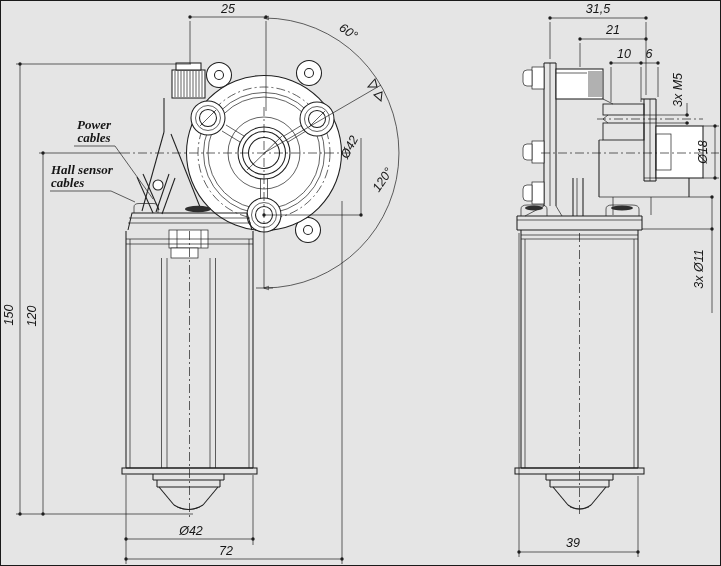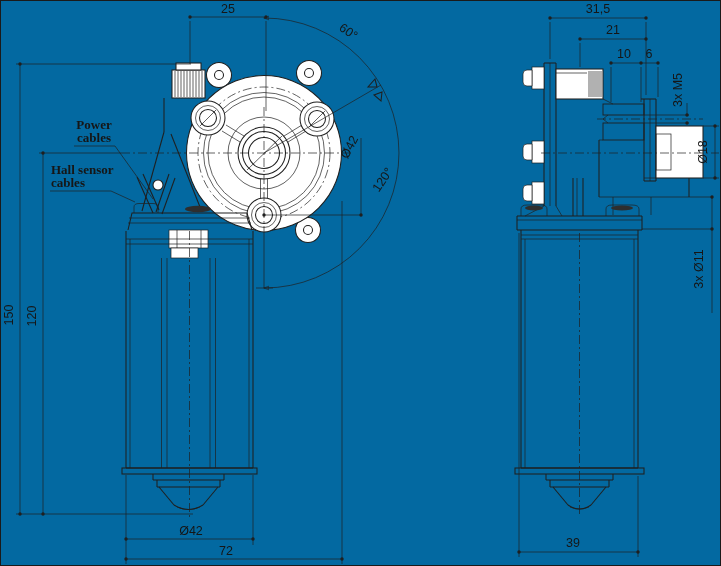--- a/index.html
+++ b/index.html
@@ -3,7 +3,7 @@
 <meta charset="utf-8">
 <style>
   html,body{margin:0;padding:0;background:#fff;}
-  #frame{position:relative;width:719px;height:564px;border:1px solid #1a1a1a;background:#0369a1;overflow:hidden;}
+  #frame{position:relative;width:719px;height:564px;border:1px solid #1a1a1a;background:#e5e5e5;overflow:hidden;font-style:italic;}
   svg{display:block;}
   svg line,svg path,svg rect,svg circle,svg ellipse,svg polyline,svg polygon{stroke:#1f1f1f;fill:none;stroke-width:1.05;stroke-linecap:butt;}
   .thin{stroke-width:0.7;}

